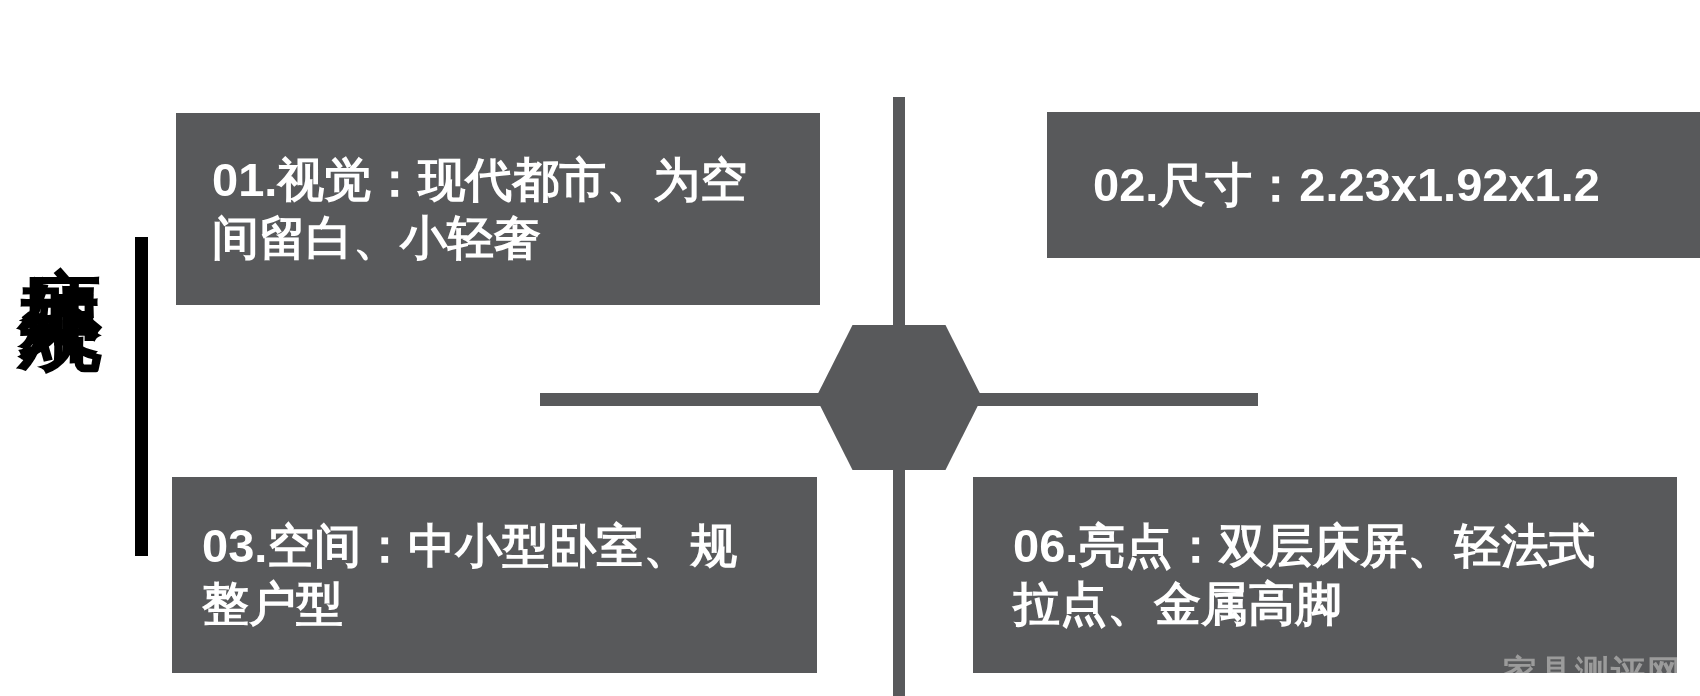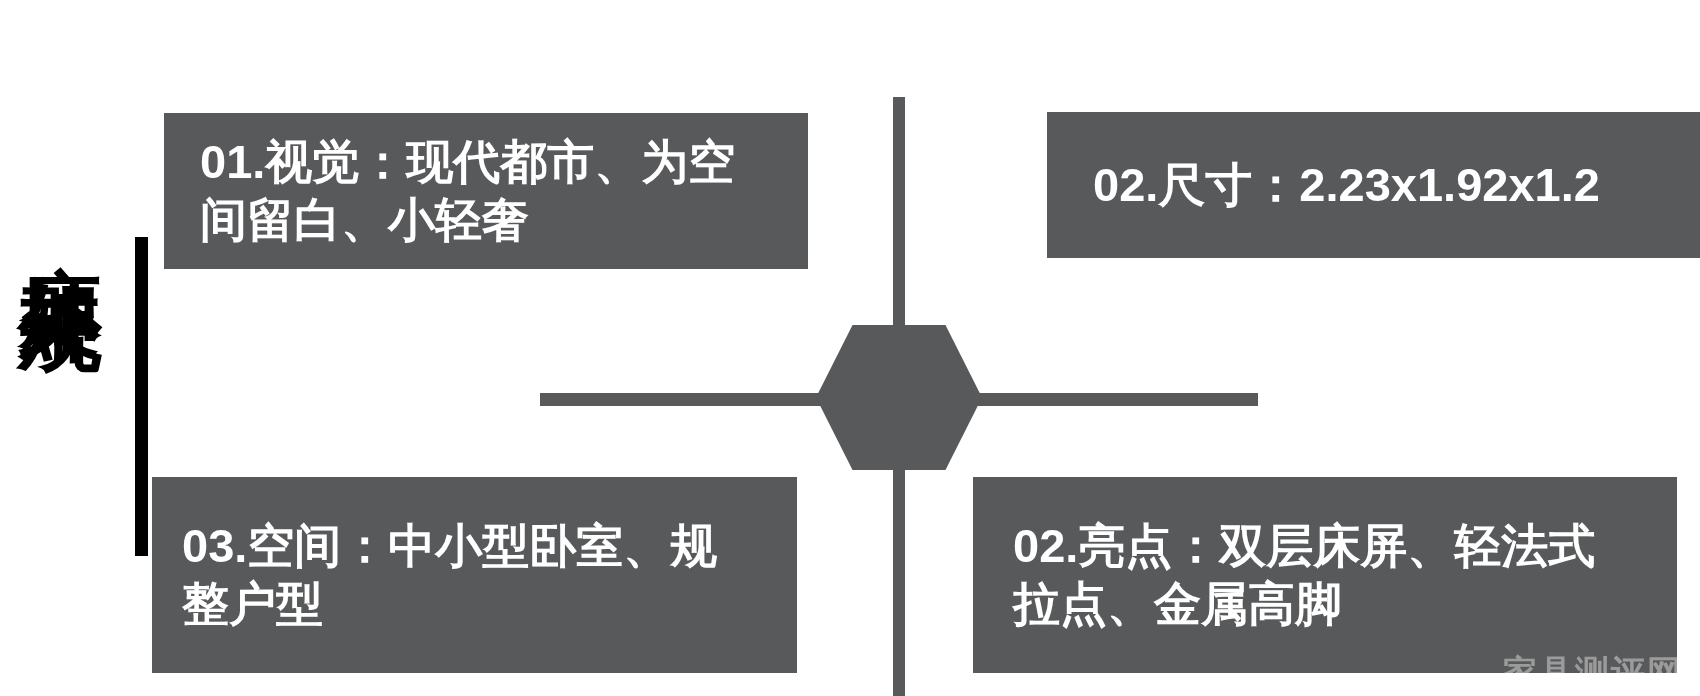--- a/index.html
+++ b/index.html
@@ -69,7 +69,7 @@
     overflow:hidden;
   }
   .qbox .qlabel{display:block;}
-  .box-tl{left:164px;top:113px;width:644px;height:156px;padding:0 60px 0 36px;}
+  .box-tl{left:176px;top:113px;width:644px;height:192px;padding:0 60px 0 36px;}
   .box-tr{left:999px;top:112px;width:678px;height:146px;padding:0 28px 0 46px;margin-left:48px;}
   .box-bl{left:152px;top:477px;width:645px;height:196px;padding:0 70px 0 30px;}
   .box-br{left:973px;top:477px;width:704px;height:196px;padding:0 40px 0 40px;}

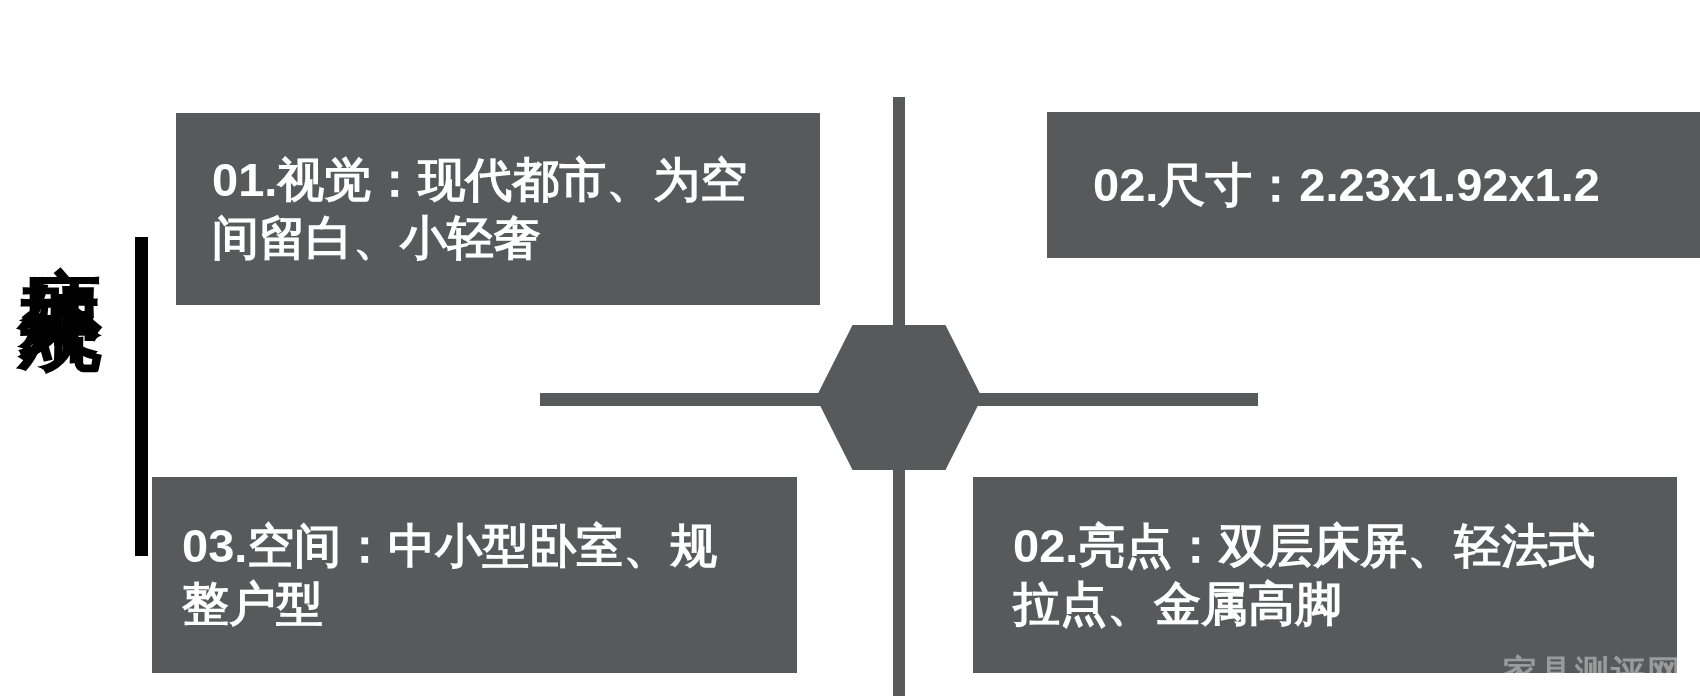--- a/index.html
+++ b/index.html
@@ -71,7 +71,7 @@
   .qbox .qlabel{display:block;}
   .box-tl{left:176px;top:113px;width:644px;height:192px;padding:0 60px 0 36px;}
   .box-tr{left:999px;top:112px;width:678px;height:146px;padding:0 28px 0 46px;margin-left:48px;}
-  .box-bl{left:152px;top:477px;width:645px;height:196px;padding:0 70px 0 30px;}
+  .box-bl{left:172px;top:477px;width:645px;height:196px;padding:0 70px 0 30px;}
   .box-br{left:973px;top:477px;width:704px;height:196px;padding:0 40px 0 40px;}
   .watermark{
     position:absolute;

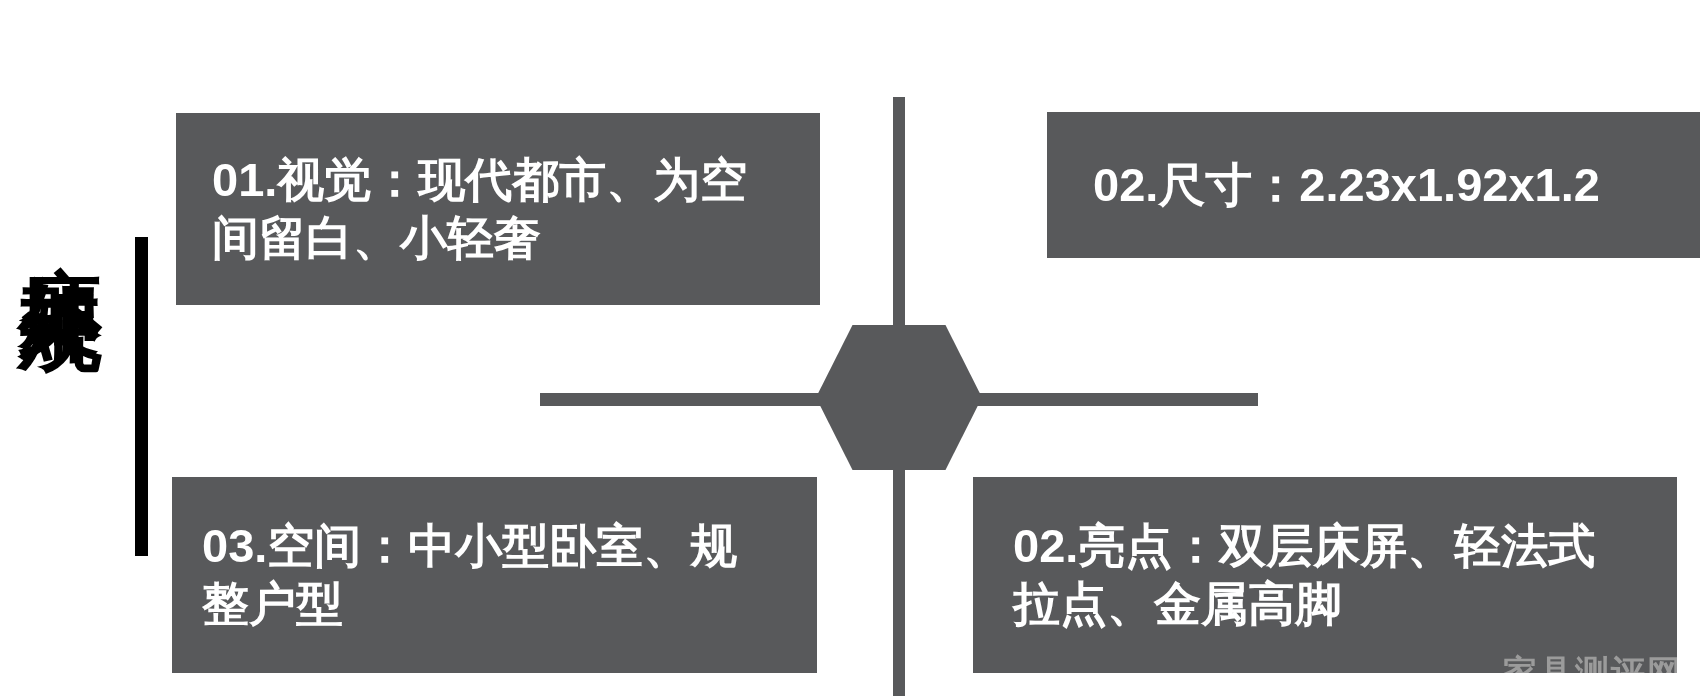--- a/index.html
+++ b/index.html
@@ -113,7 +113,7 @@
   </div>
 
   <div class="qbox box-br">
-    <span class="qlabel">02.亮点：双层床屏、轻法式拉点、金属高脚</span>
+    <span class="qlabel">06.亮点：双层床屏、轻法式拉点、金属高脚</span>
     <span class="watermark">家具测评网</span>
   </div>
 

